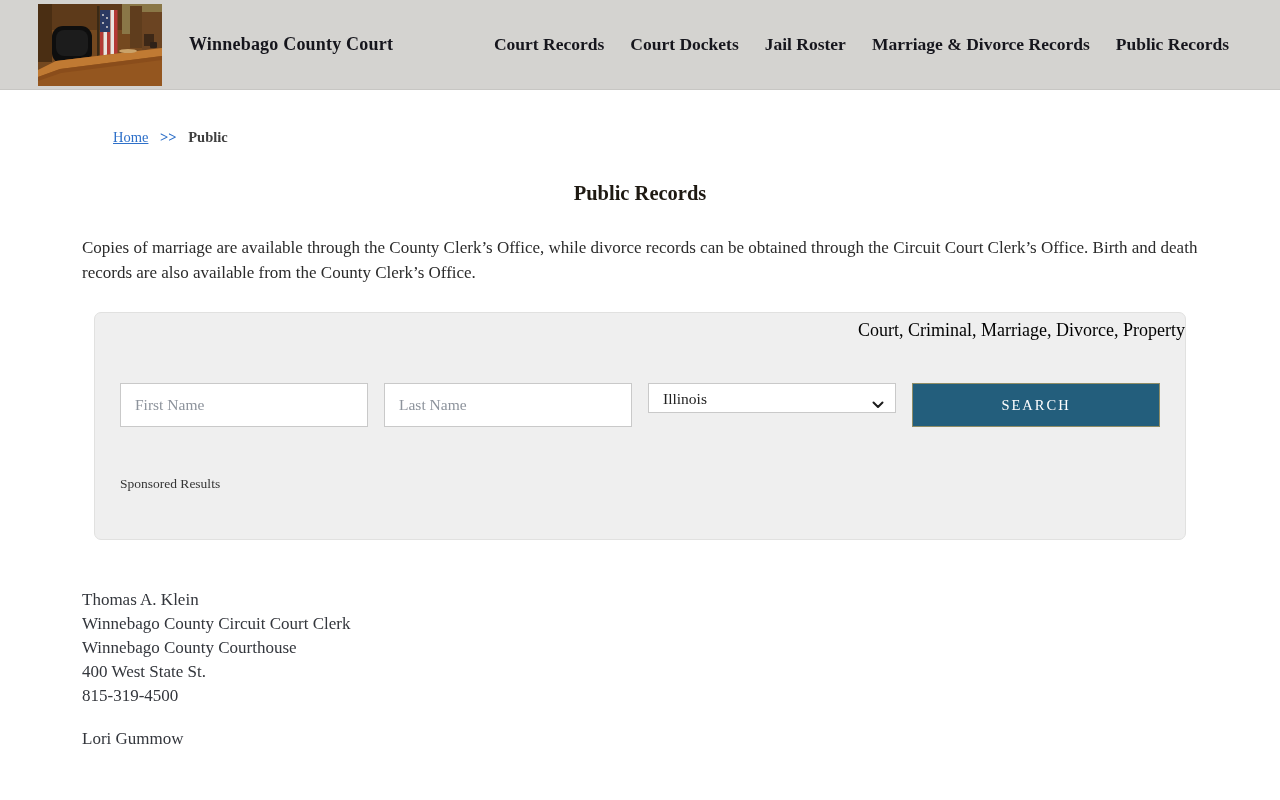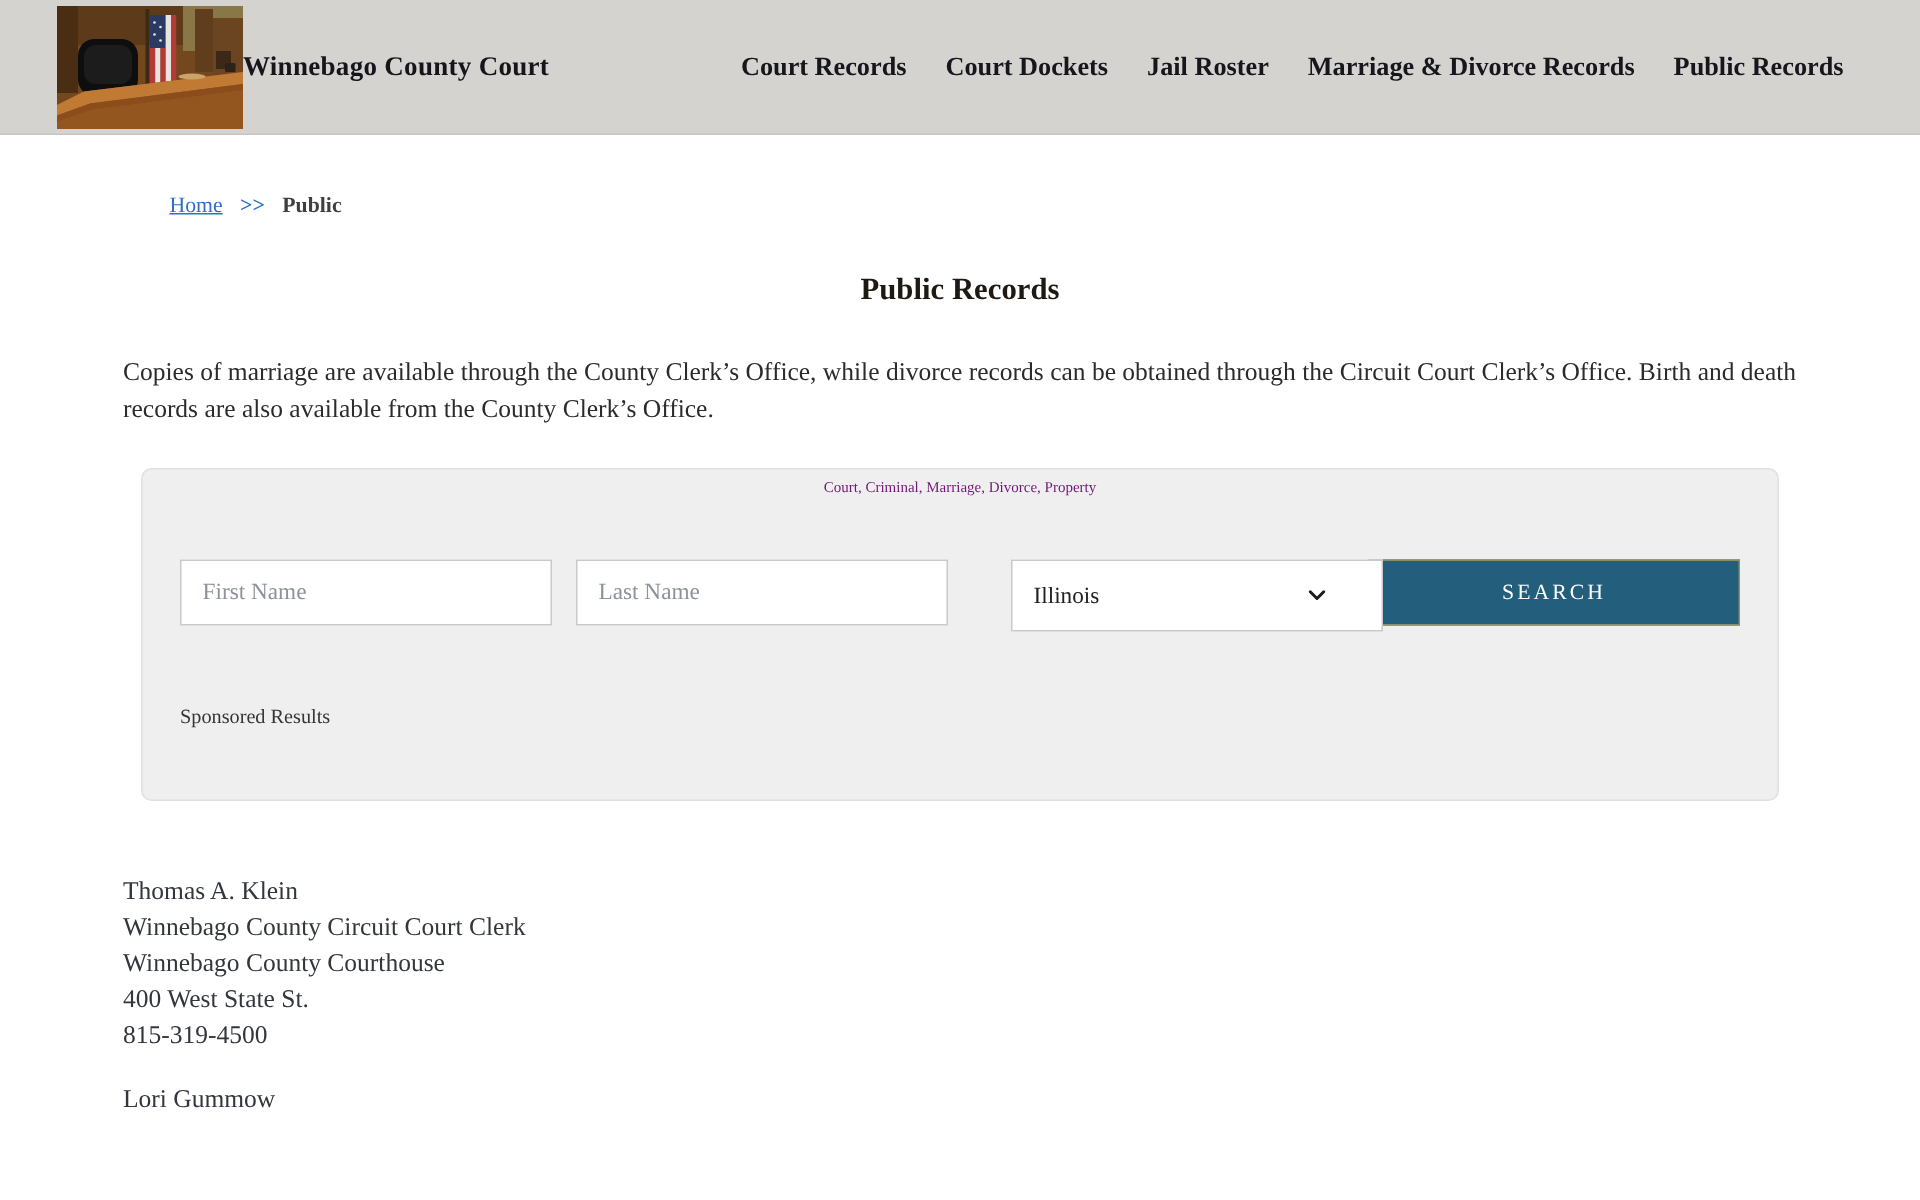--- a/index.html
+++ b/index.html
@@ -30,6 +30,7 @@
     line-height: 0;
   }
   .site-title {
+    margin-left: 27px;
     font-size: 18px;
     font-weight: 700;
     color: #15151c;

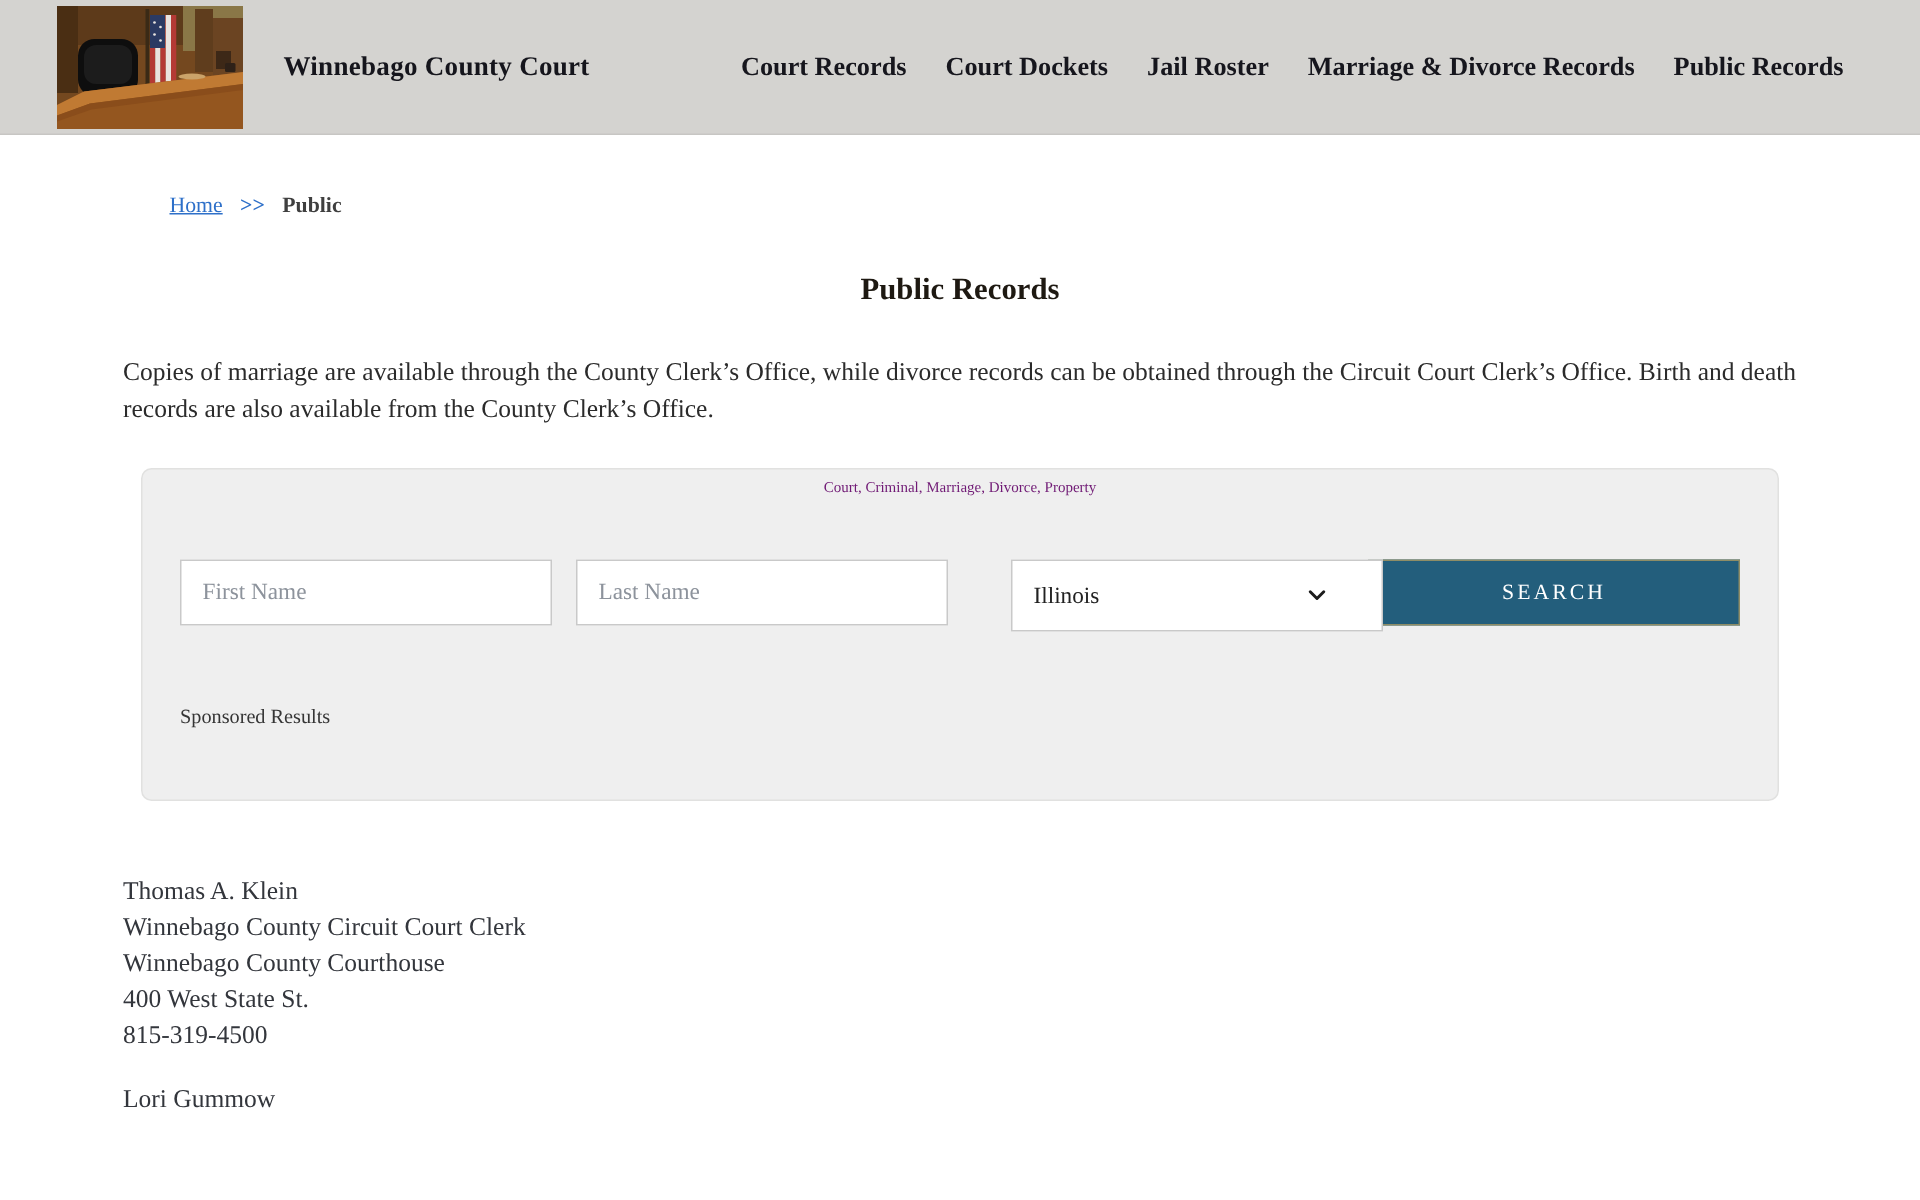--- a/index.html
+++ b/index.html
@@ -107,9 +107,9 @@
   }
   .panel-subtitle {
     margin: 7px 0 0;
-    text-align: center;
-    font-size: 10px;
-    color: #701a75;
+    text-align: right;
+    font-size: 18px;
+    color: #000000;
   }
   .form-row {
     margin: 42px 25px 0 25px;

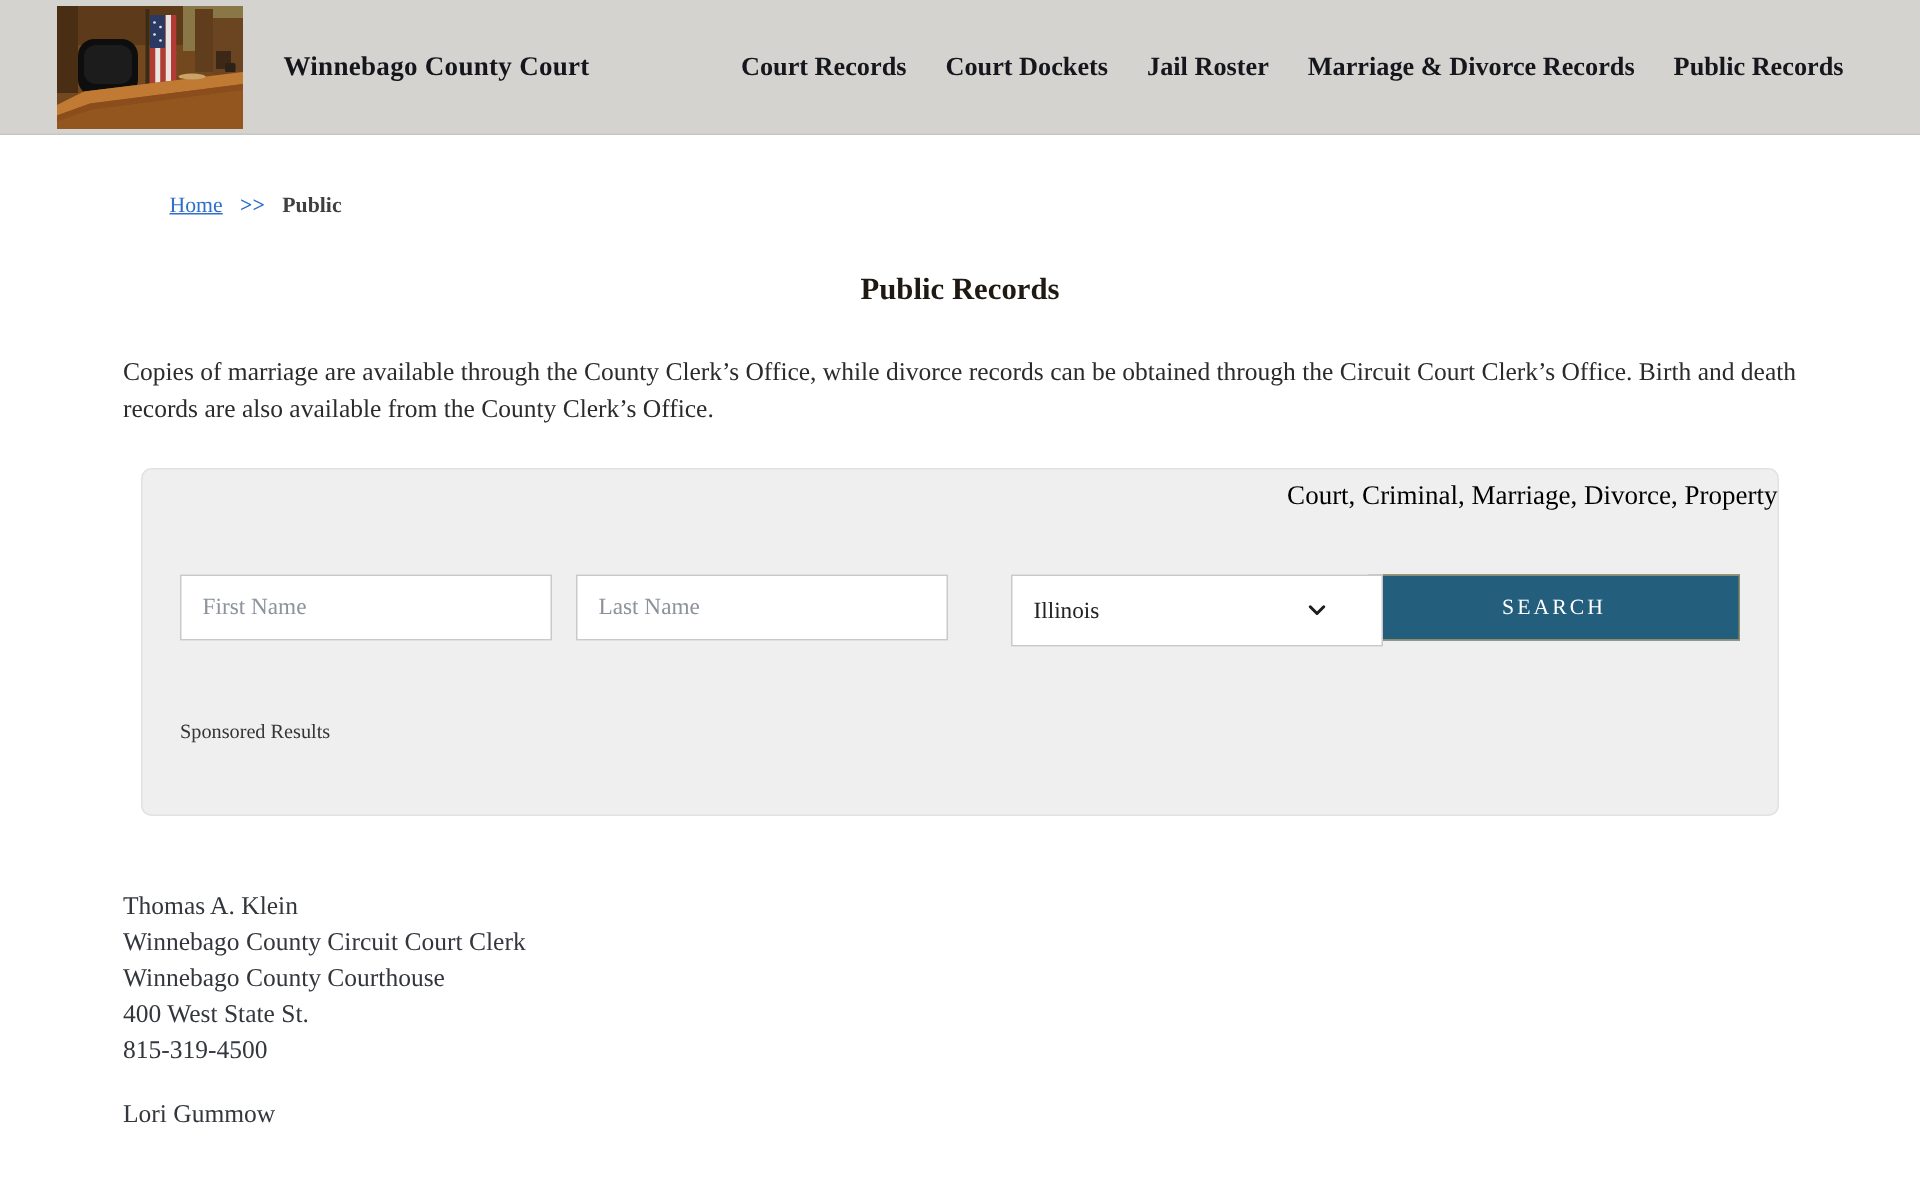--- a/index.html
+++ b/index.html
@@ -132,7 +132,7 @@
   .state-select {
     -webkit-appearance: none;
     appearance: none;
-    height: 48px;
+    height: 30px;
     width: 100%;
     background: #ffffff;
     border: 1px solid #c9c9c9;
@@ -142,7 +142,6 @@
     color: #222222;
     border-radius: 0;
     cursor: pointer;
-    margin-left: 26px;
   }
   .chevron {
     position: absolute;

